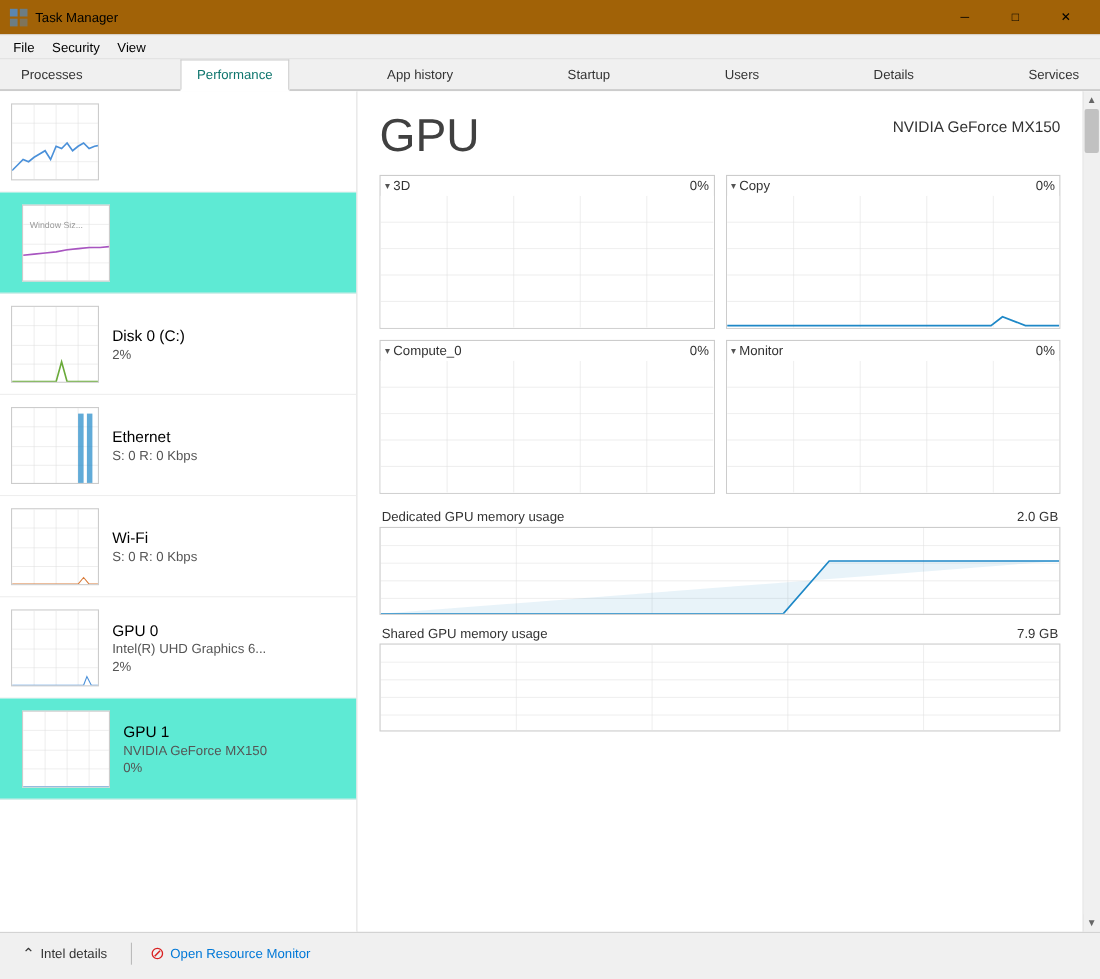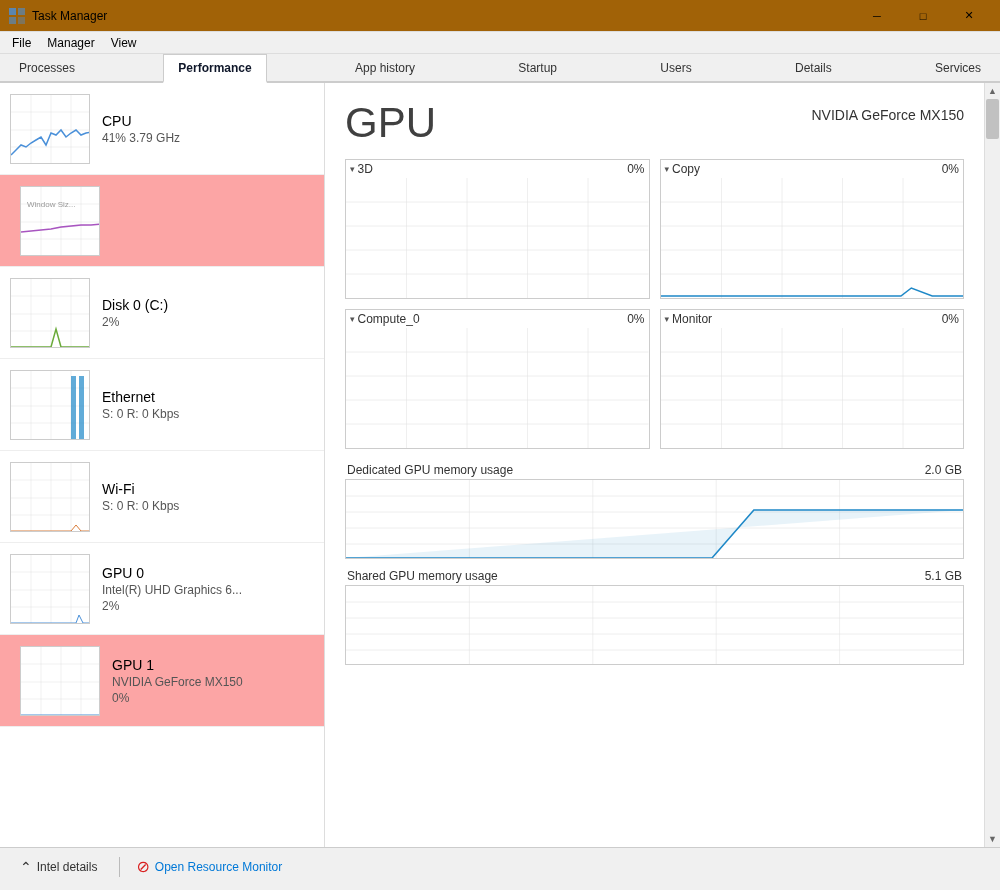--- a/index.html
+++ b/index.html
@@ -322,7 +322,7 @@
 
 <div class="menubar">
   <span class="menubar-item">File</span>
-  <span class="menubar-item">Manager</span>
+  <span class="menubar-item">Security</span>
   <span class="menubar-item">View</span>
 </div>
 

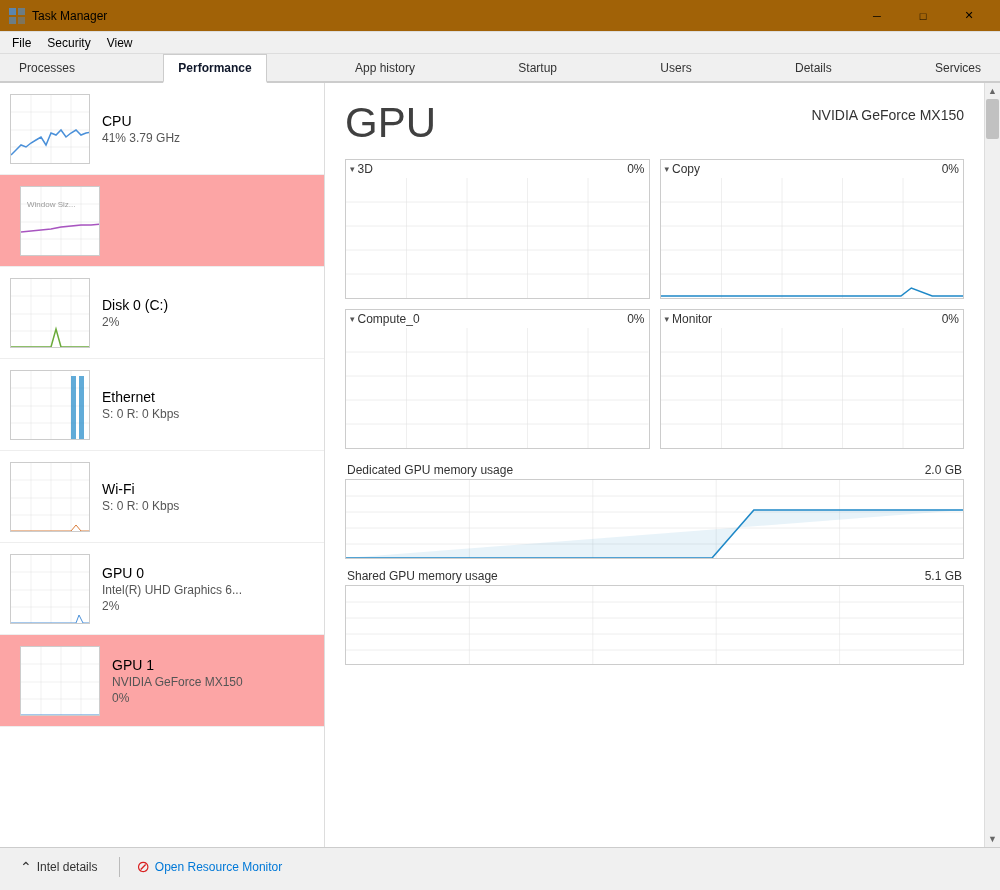--- a/index.html
+++ b/index.html
@@ -85,8 +85,8 @@
       background: #fff;
       border: 1px solid #ccc;
       border-bottom: 2px solid #fff;
-      font-weight: 700;
-      color: #0f172a;
+      font-weight: 400;
+      color: #0f766e;
     }
 
     

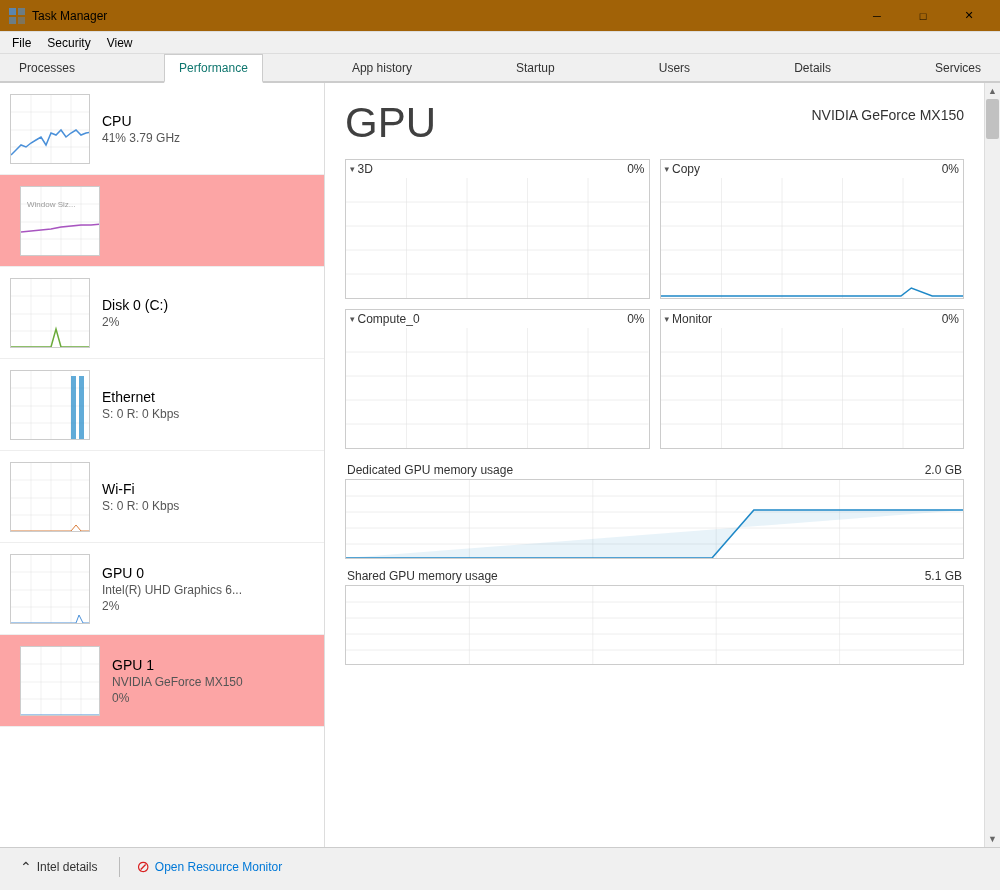--- a/index.html
+++ b/index.html
@@ -353,10 +353,6 @@
           <polyline class="cpu-sparkline" points="0,60 5,55 10,50 15,52 20,48 25,45 30,42 35,50 40,38 45,40 50,35 55,42 60,38 65,35 70,40 75,38 80,37"></polyline>
         </svg>
       </div>
-      <div class="sidebar-info">
-        <div class="sidebar-name">CPU</div>
-        <div class="sidebar-stat">41%  3.79 GHz</div>
-      </div>
     </div>
 
     <div class="sidebar-item active">

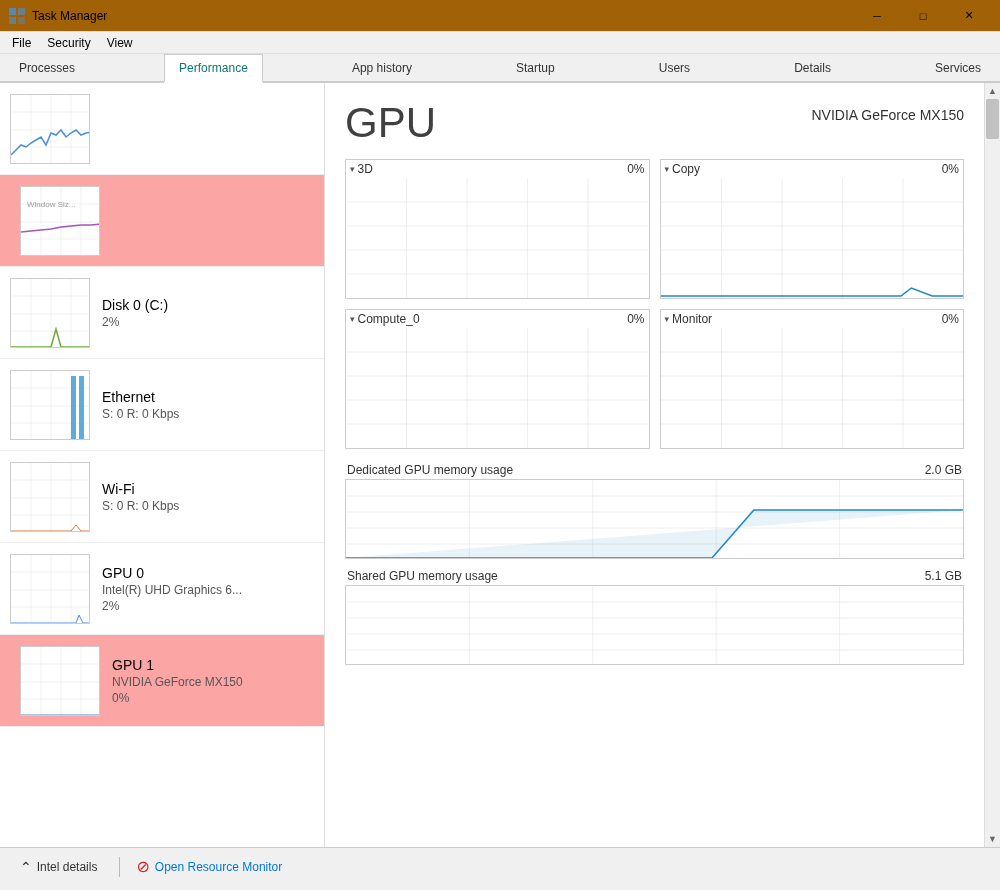--- a/index.html
+++ b/index.html
@@ -111,7 +111,7 @@
       border-bottom: 1px solid #eee;
       height: 92px;
     }
-    .sidebar-item.active { background: #fca5a5; padding-left: 20px; }
+    .sidebar-item.active { background: #5eead4; padding-left: 20px; }
 
     .sidebar-graph {
       width: 80px;

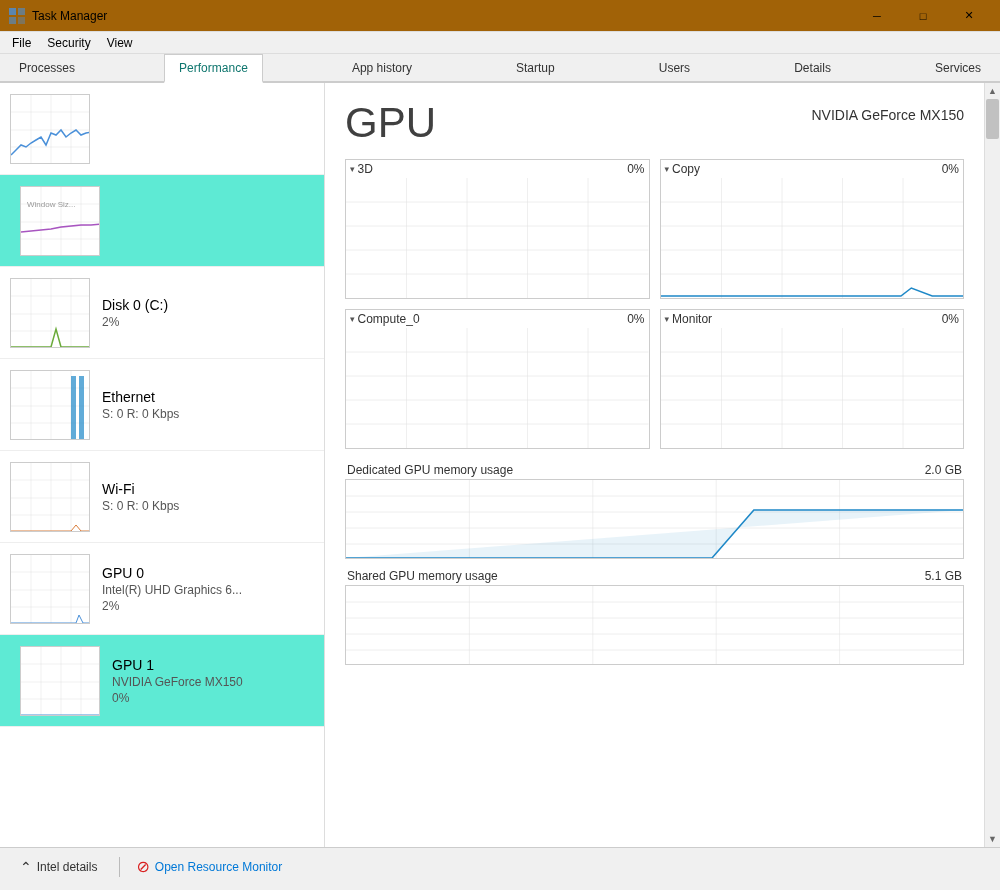--- a/index.html
+++ b/index.html
@@ -593,7 +593,7 @@
       <div class="full-chart-section">
         <div class="full-chart-header">
           <span>Shared GPU memory usage</span>
-          <span>5.1 GB</span>
+          <span>7.9 GB</span>
         </div>
         <div class="full-chart-area">
           <svg width="100%" height="80" viewBox="0 0 590 80" preserveAspectRatio="none">

